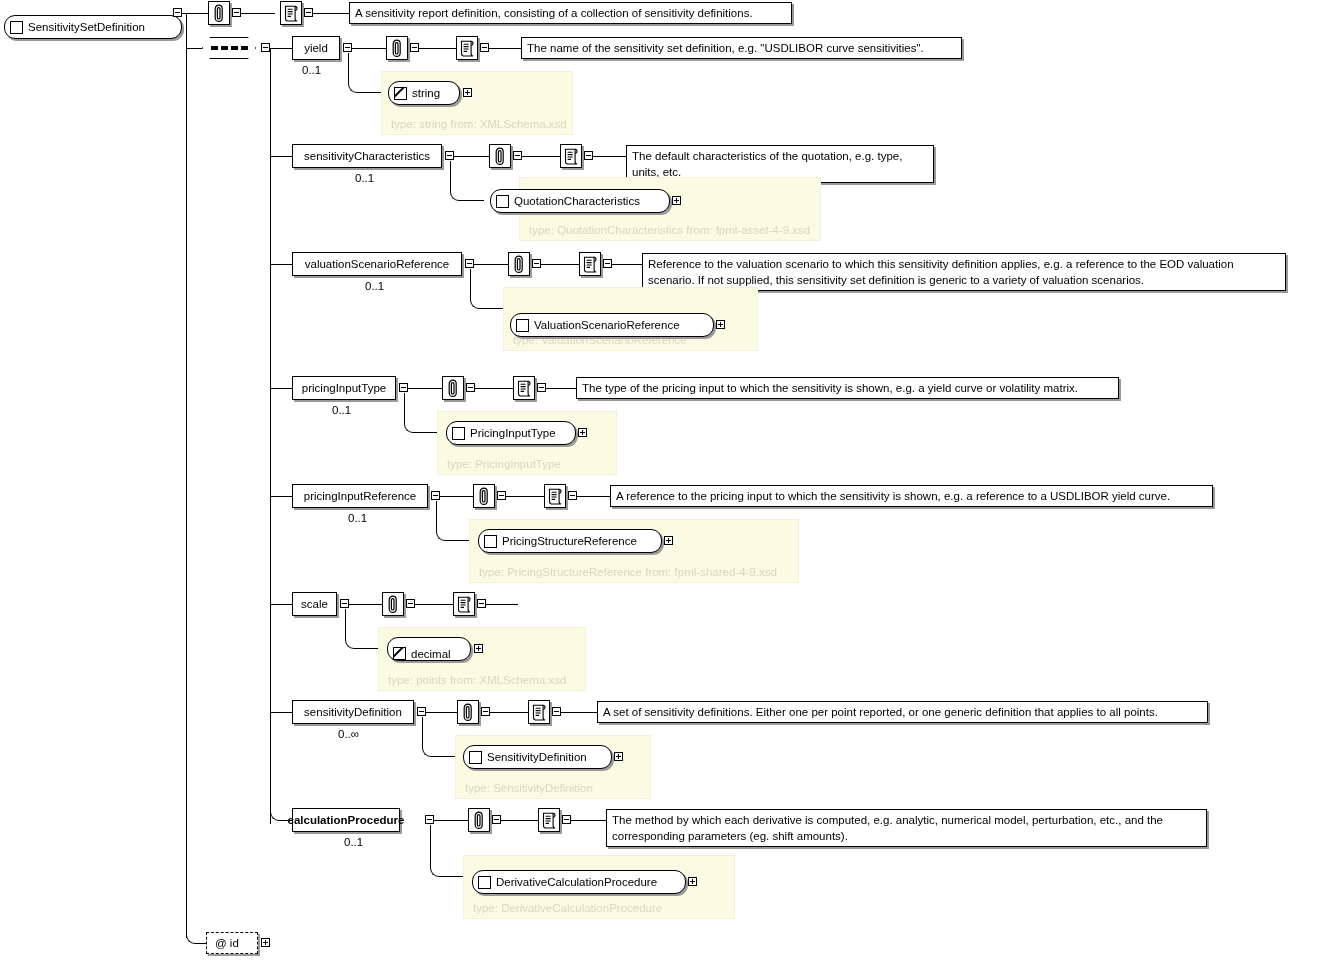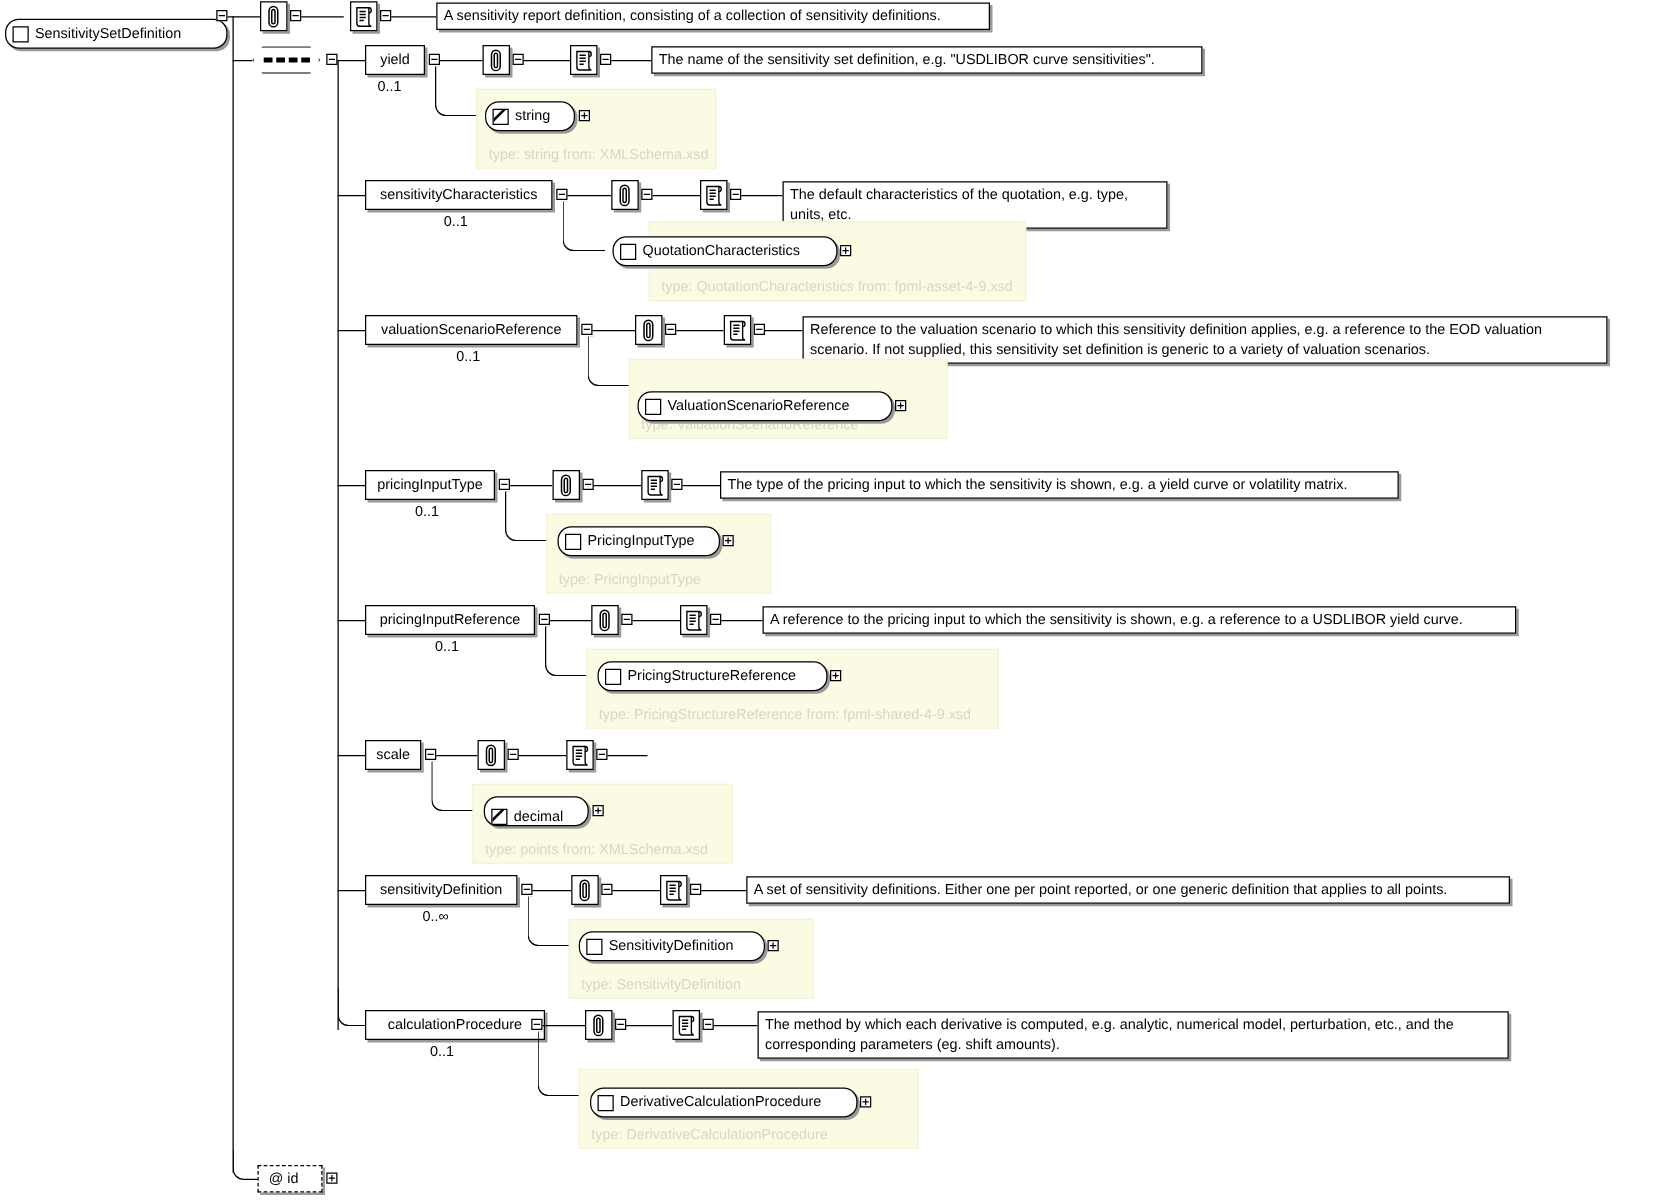--- a/index.html
+++ b/index.html
@@ -398,7 +398,7 @@
   <div class="pm plus" style="left:614px;top:752px;"></div>
 
   <div class="elbow" style="left:270px;top:790px;width:22px;height:30px;"></div>
-  <div class="ebox" style="left:292px;top:808px;width:144px;">
+  <div class="ebox" style="left:292px;top:808px;width:108px;font-weight:bold;">
     <span>calculationProcedure</span>
   </div>
   <div class="card" style="left:344px;top:836px;">0..1</div>

